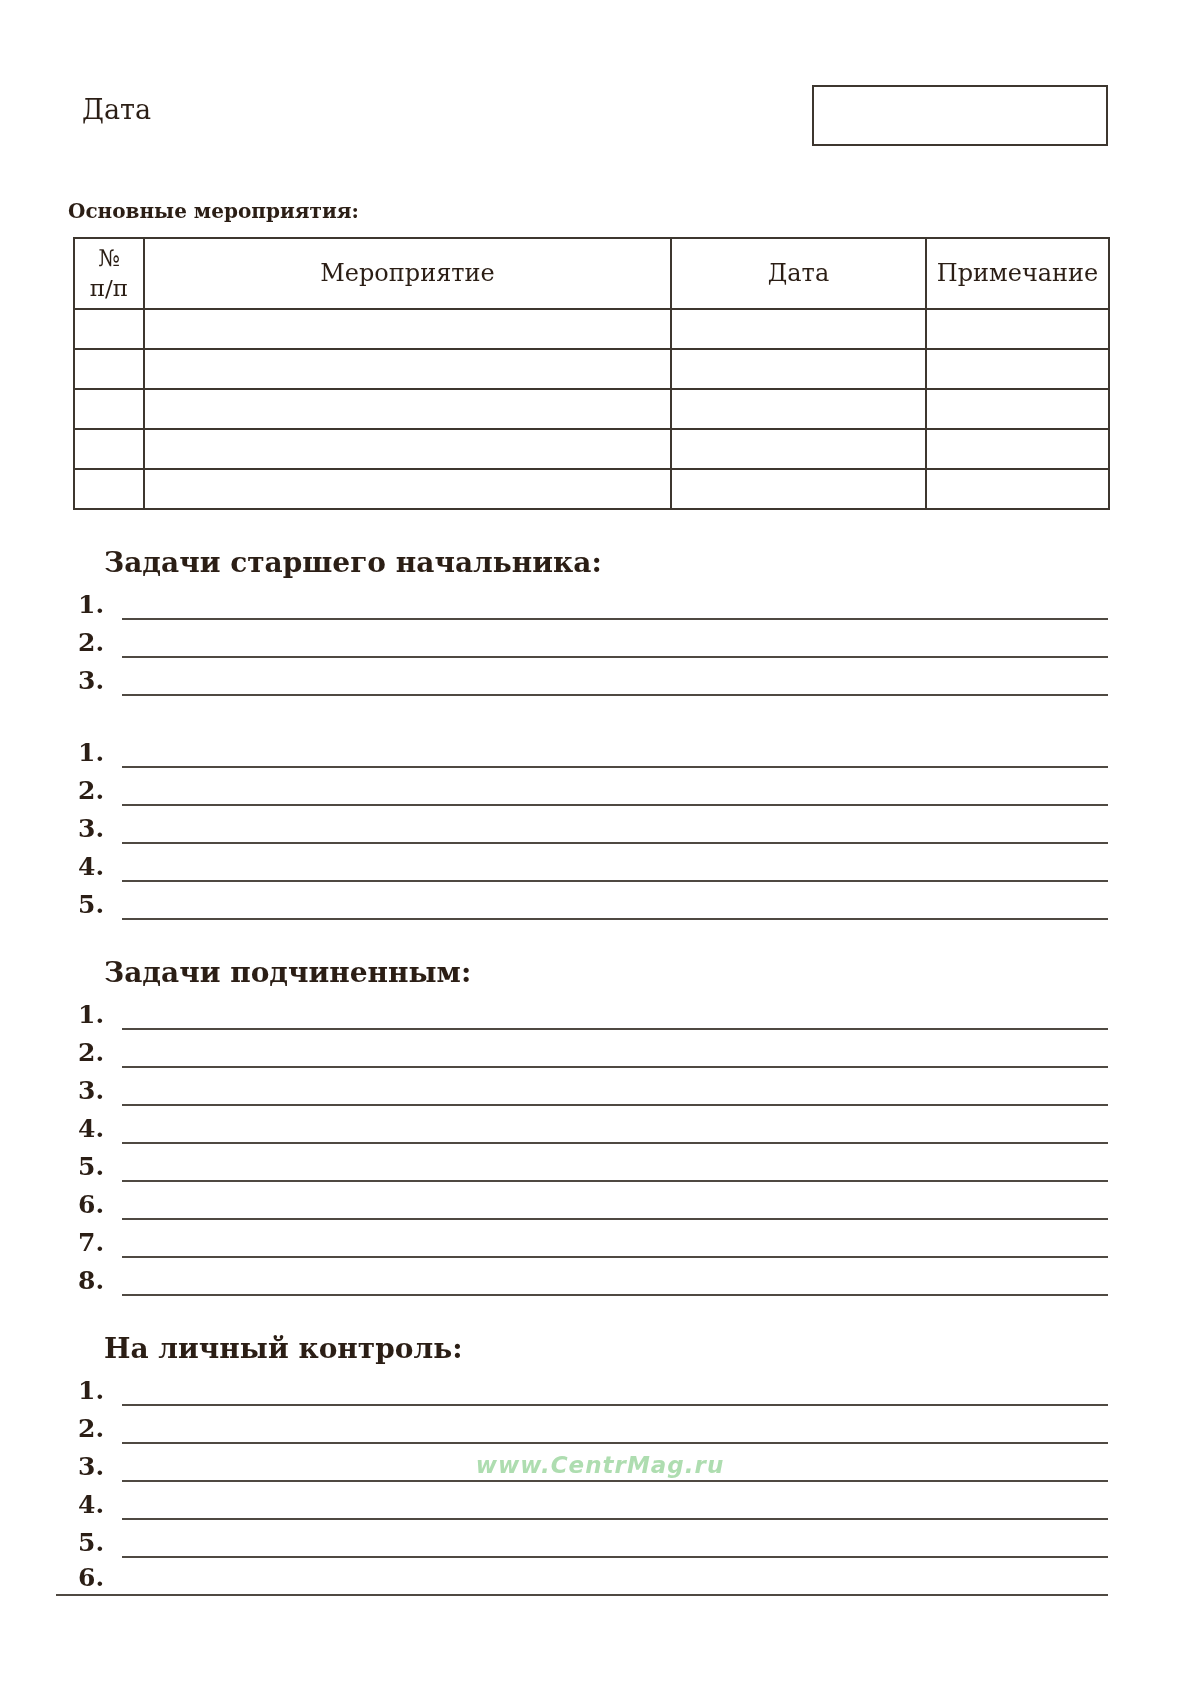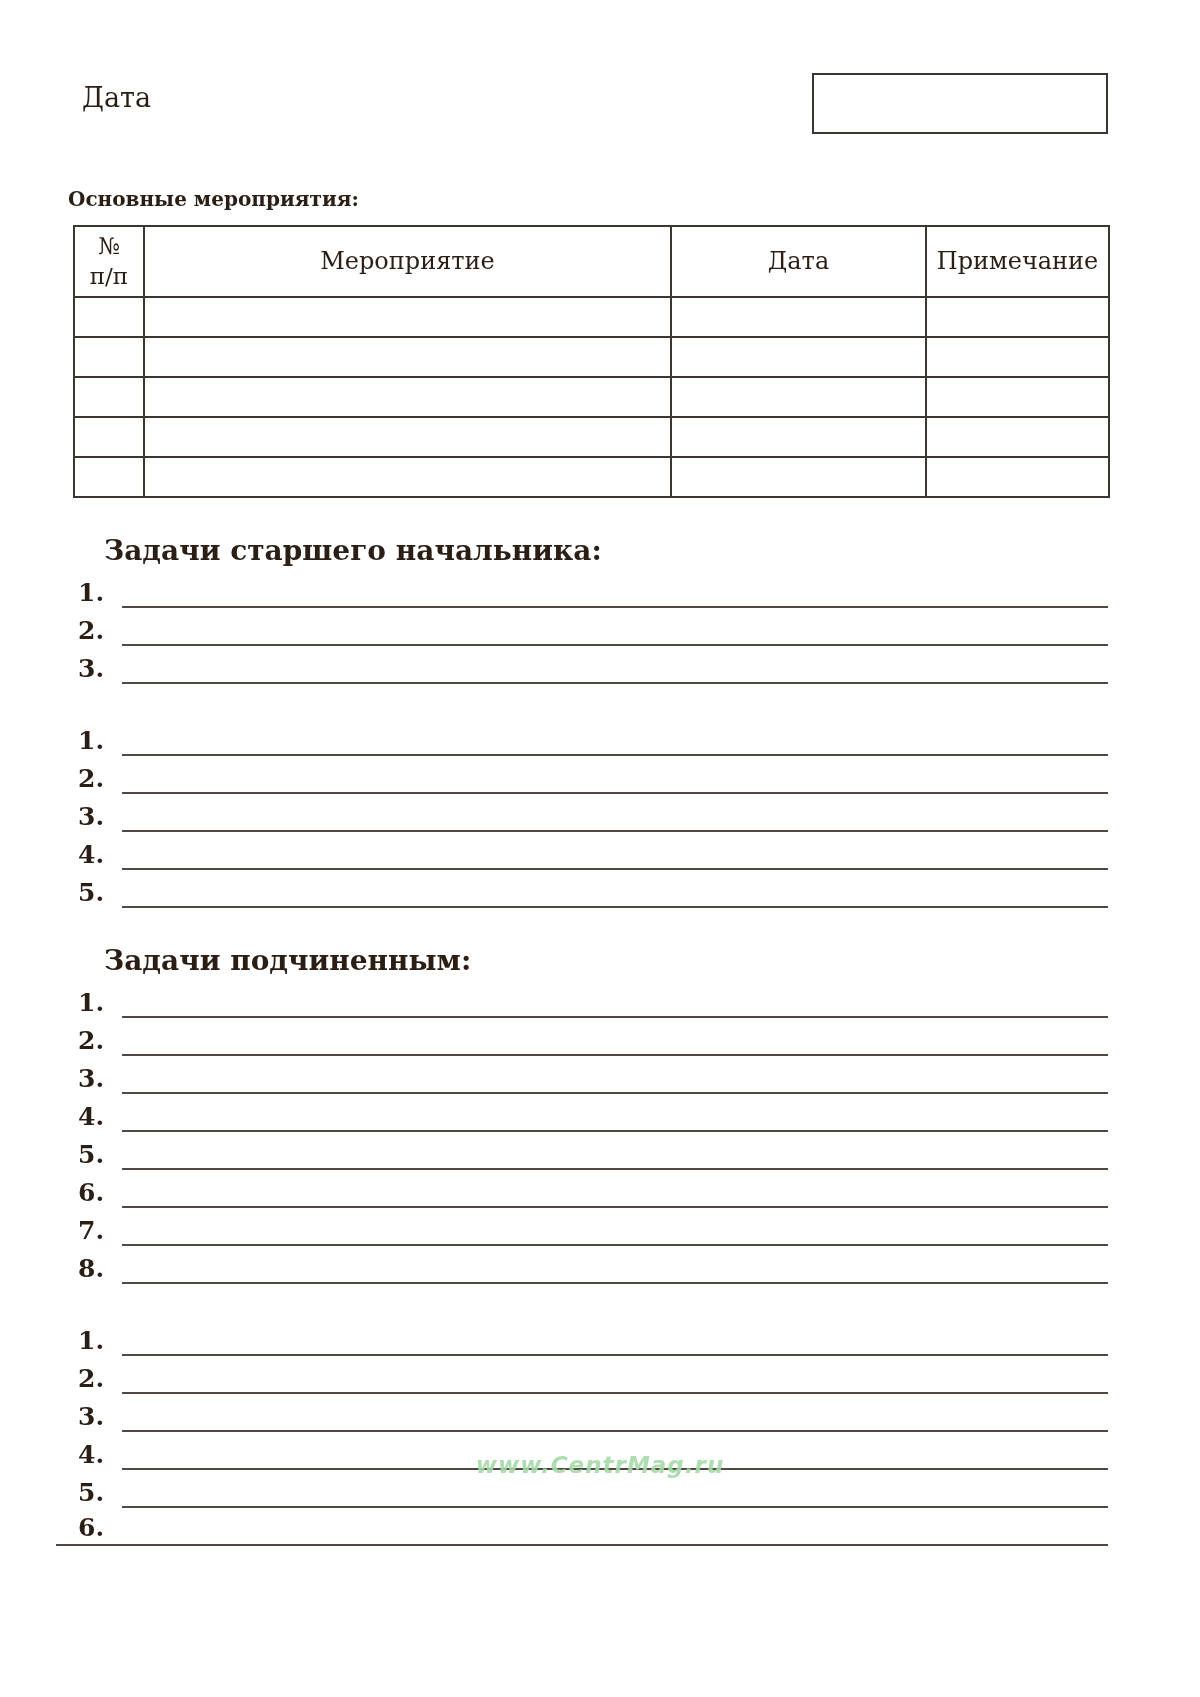--- a/index.html
+++ b/index.html
@@ -18,7 +18,7 @@
     background: #ffffff;
     color: var(--text);
     font-family: "DejaVu Serif", "Liberation Serif", serif;
-    padding: 0 92px 0 68px;
+    padding: 12px 92px 0 68px;
     overflow: hidden;
   }
   .top-row { position: relative; height: 134px; }

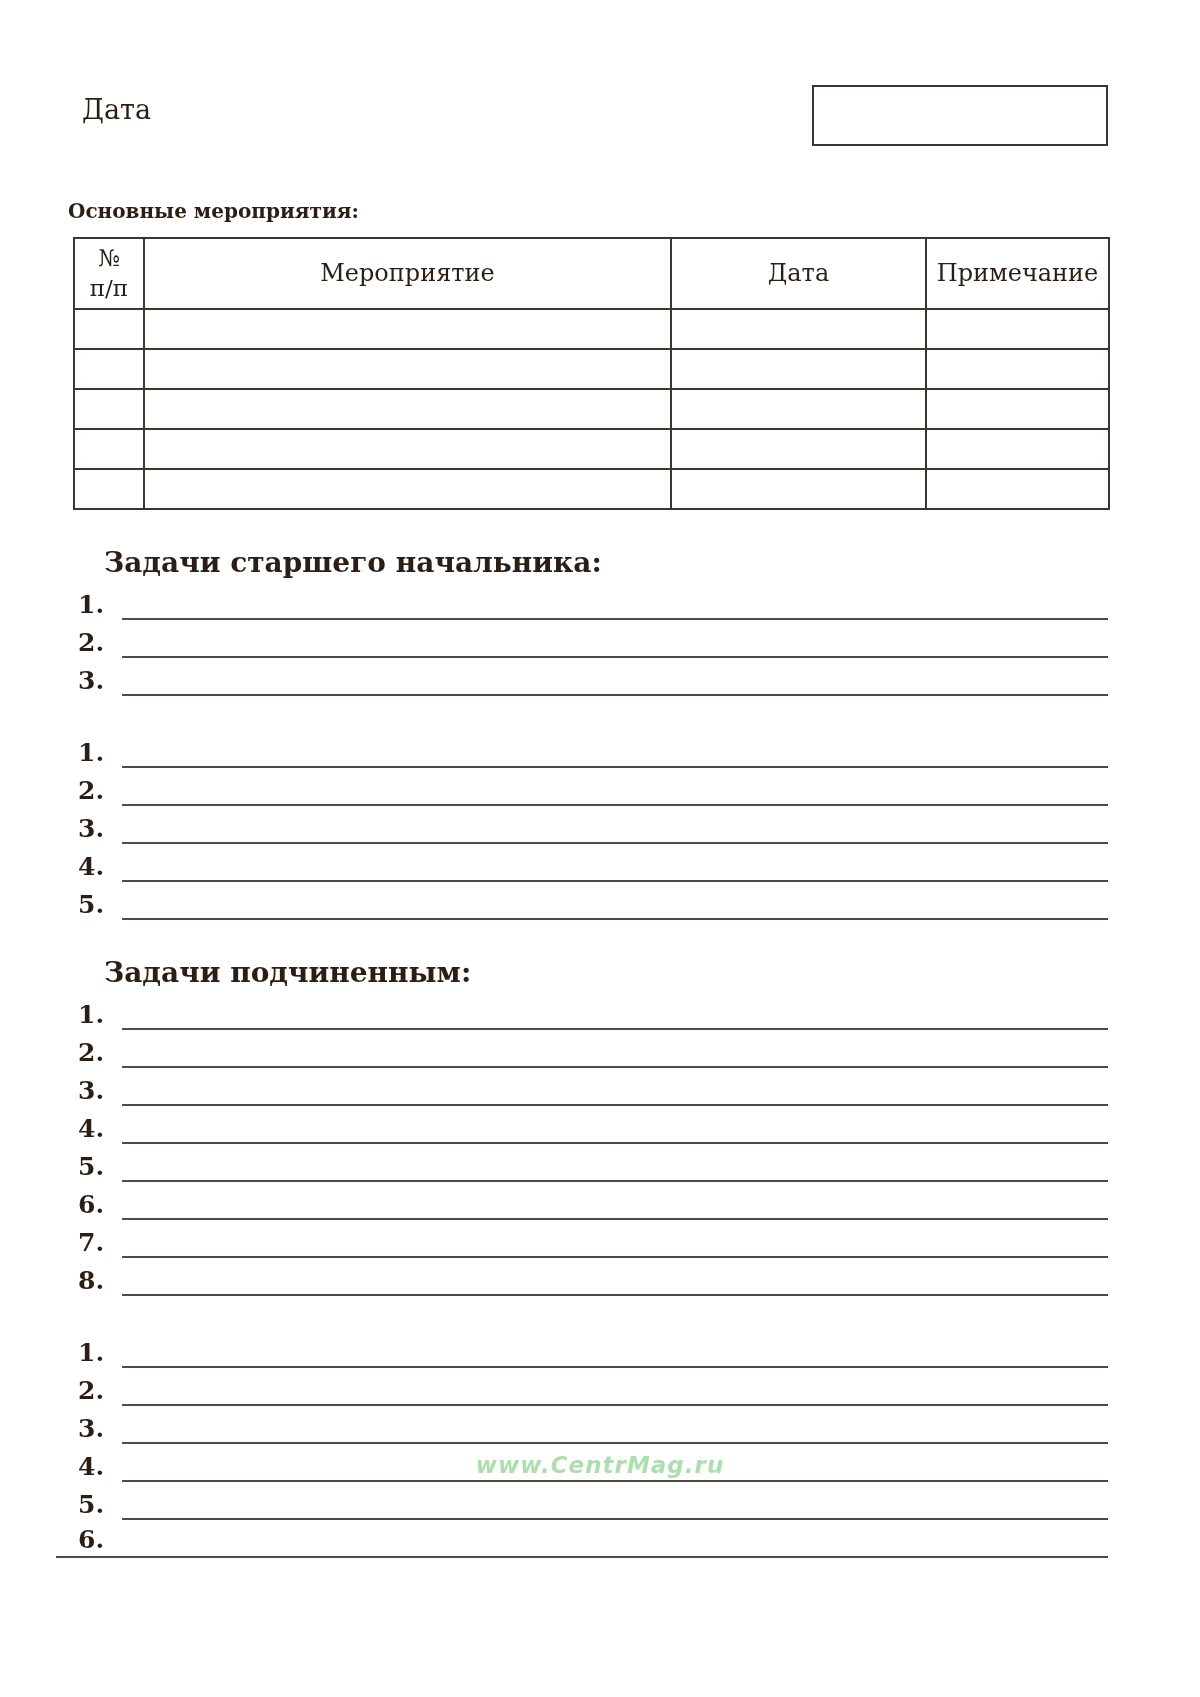--- a/index.html
+++ b/index.html
@@ -254,6 +254,7 @@
         </div>
       </div>
       <div class="section">
+        <div class="section-heading">На личный контроль:</div>
         <div class="item-row">
           <span class="item-num">1.</span>
           <div class="item-line"></div>

